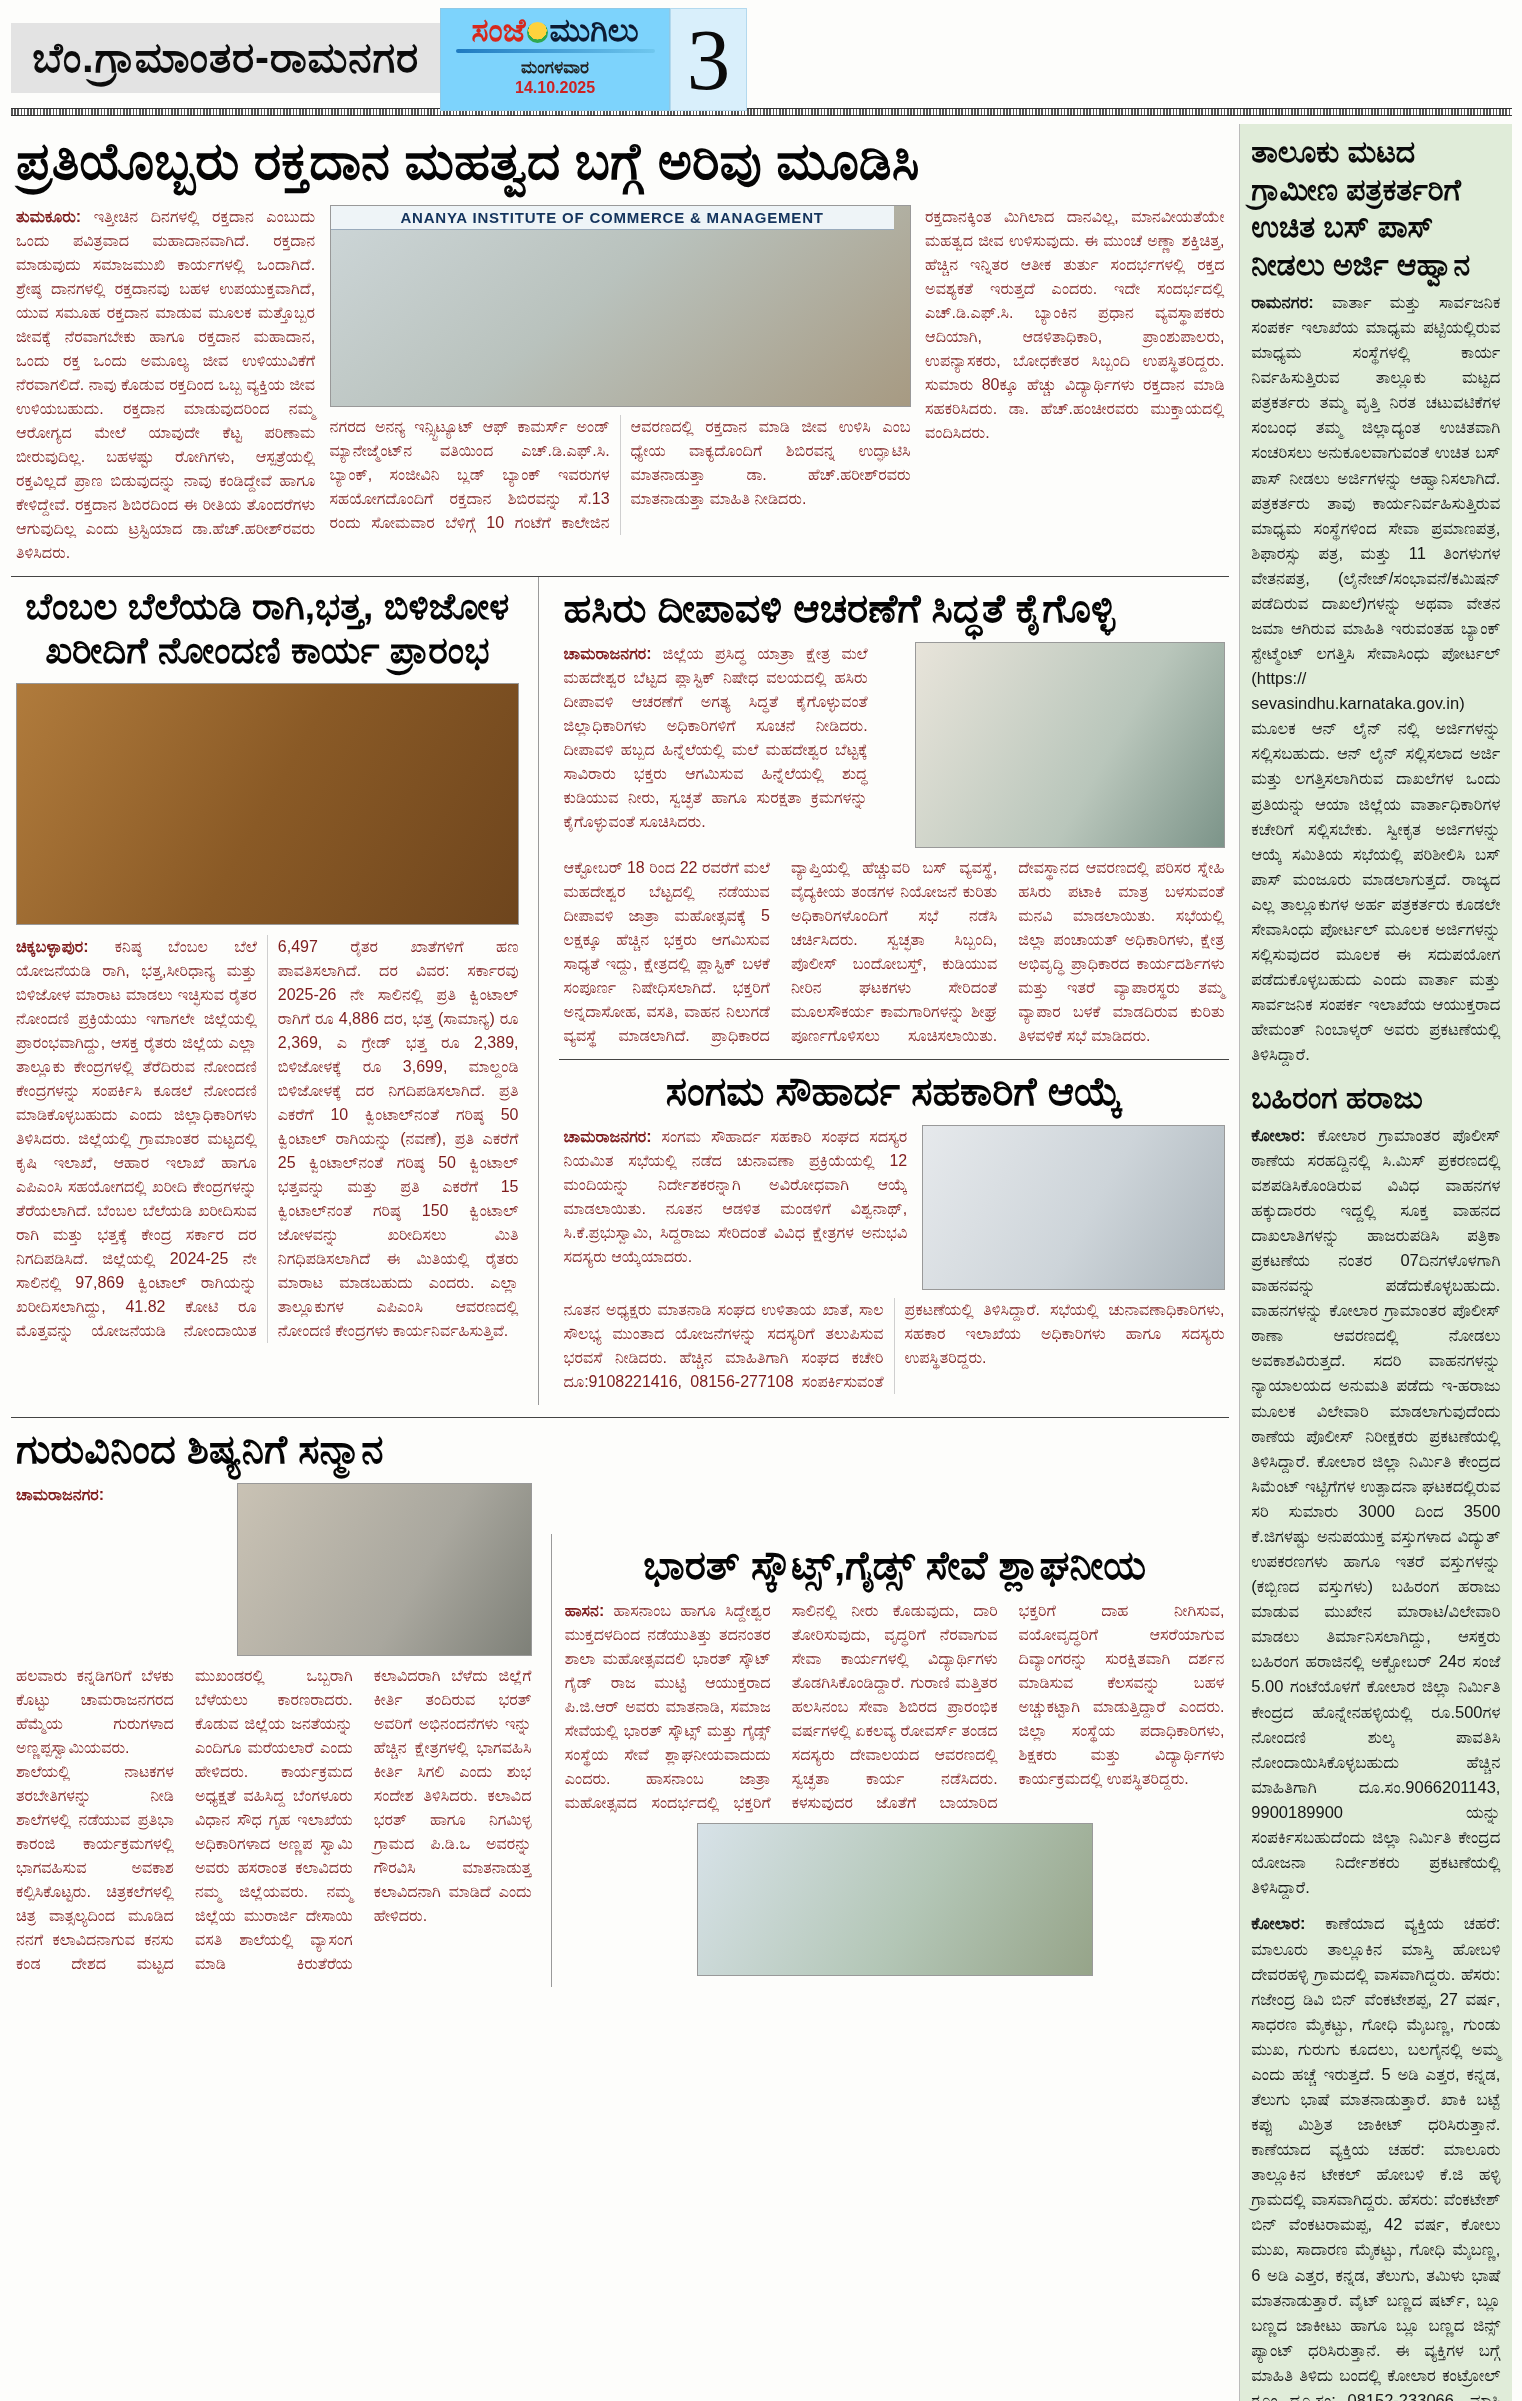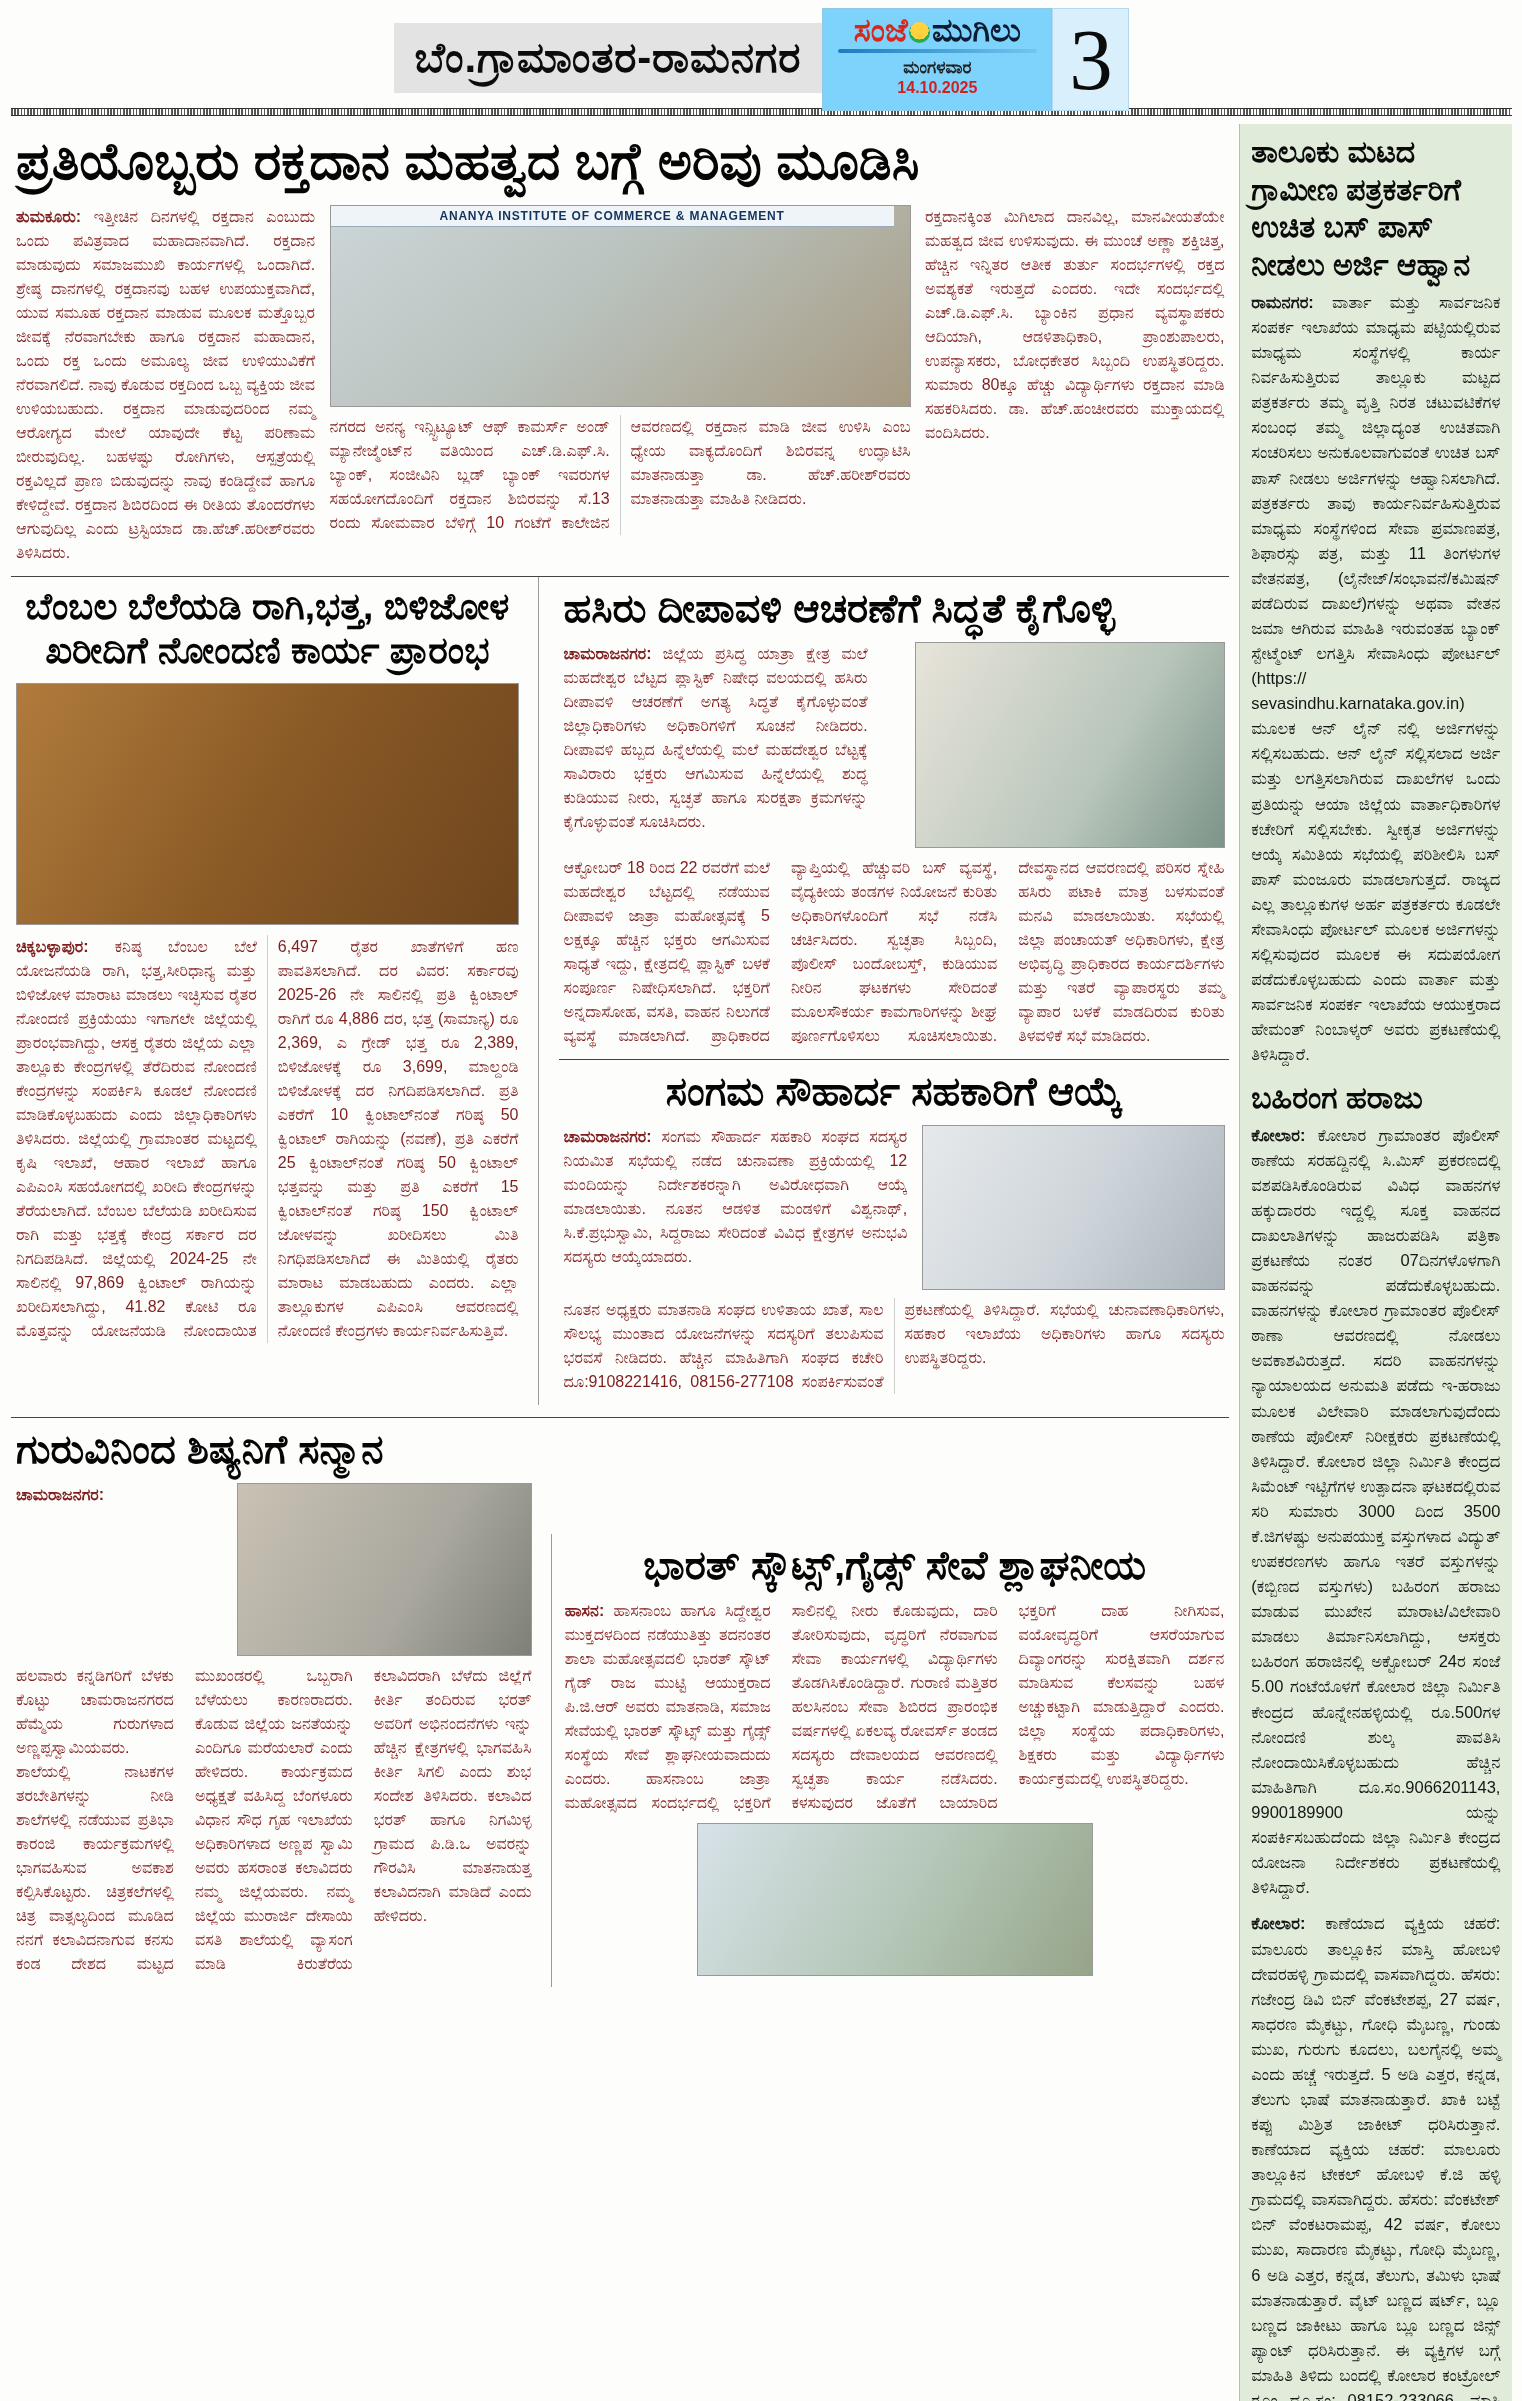--- a/index.html
+++ b/index.html
@@ -8,7 +8,7 @@
   .page { width:1523px; min-height:2401px; background:#fdfdfb; margin:0 auto; padding:8px 11.3px; color:#111; position:relative; }
 
   
-  .masthead { display:flex; justify-content:center; align-items:flex-start; height:95px; }
+  .masthead { display:flex; justify-content:flex-start; align-items:flex-start; height:95px; }
   .region-box { background:#e3e3e3; padding:11.3px 21px; margin-top:14.5px; }
   .region-box .region-title { font-size:42px; font-weight:bold; letter-spacing:0.8px; color:#0c0c0c; }
   .mast-right { display:flex; align-items:stretch; }

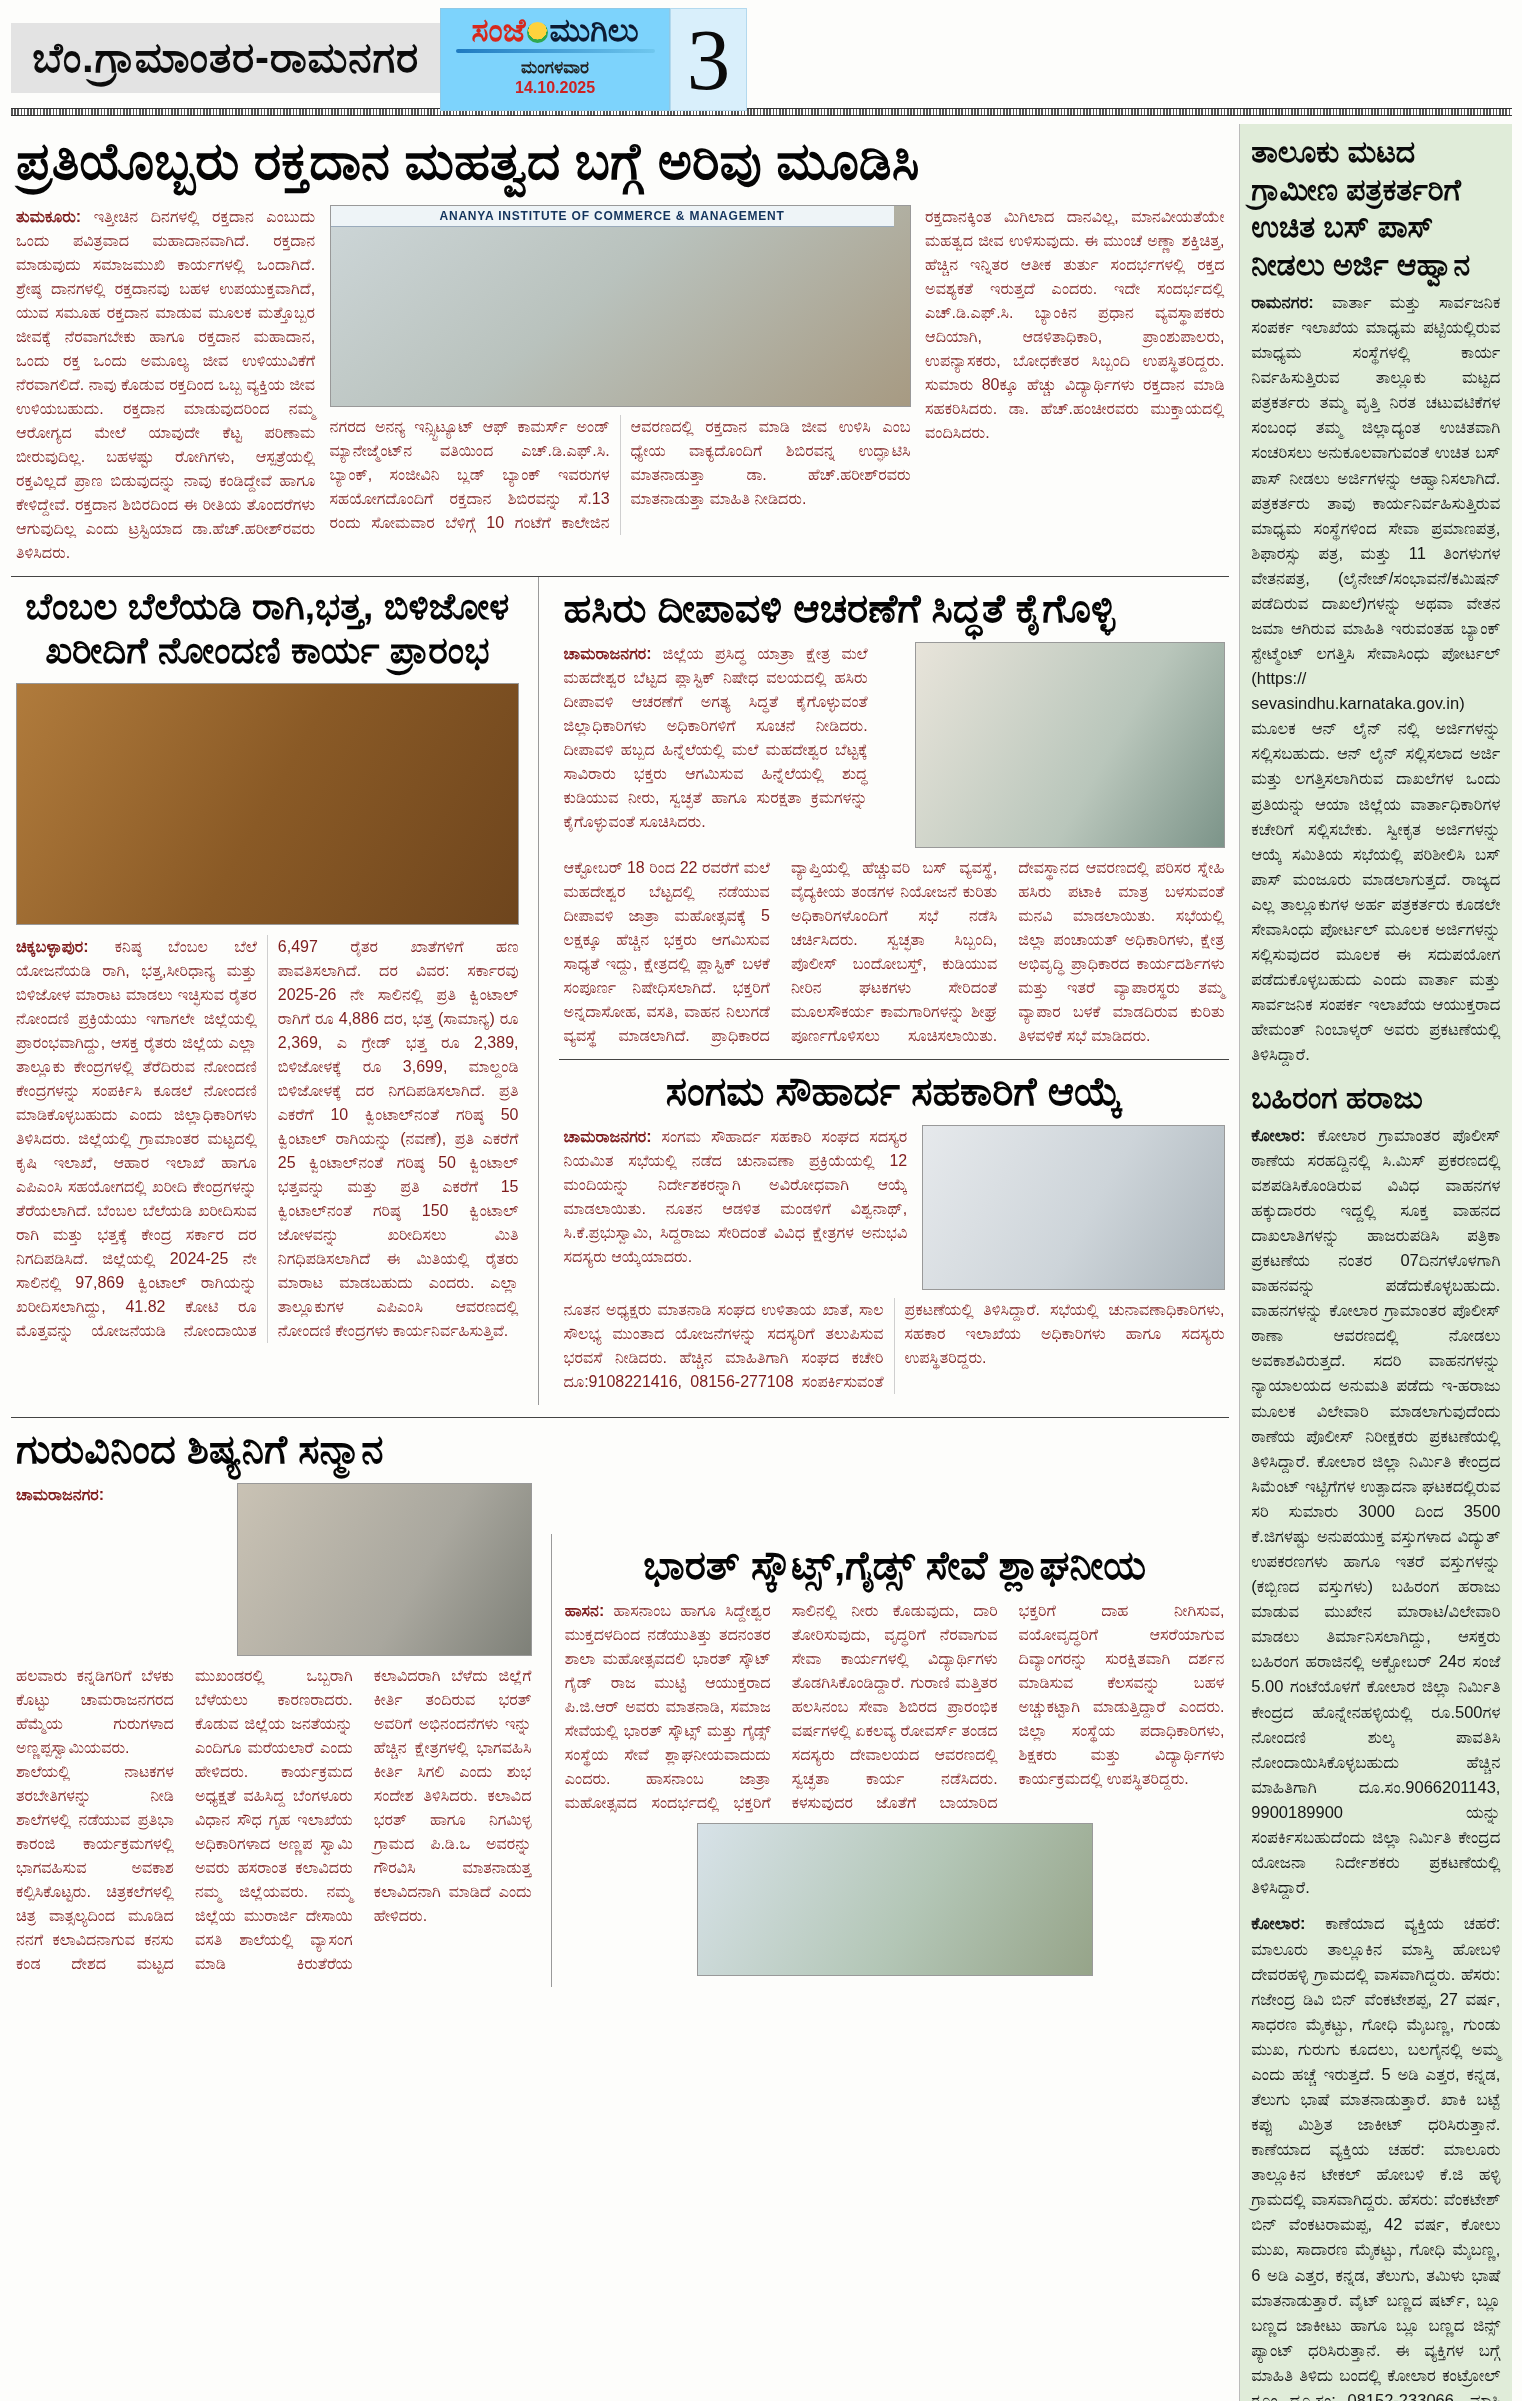--- a/index.html
+++ b/index.html
@@ -45,7 +45,7 @@
 
   .photo { background:linear-gradient(140deg,#cdd6d8 0%,#b9c2bd 45%,#a79a82 100%); border:0.8px solid #999; position:relative; overflow:hidden; }
   .photo .banner { position:absolute; top:0; left:0; right:16px; background:#eef4f7; color:#13335c; font-weight:bold;
-      font-size:12px; text-align:center; padding:3.2px 1.6px; letter-spacing:0.8px; border-bottom:0.8px solid #9ab; }
+      font-size:15px; text-align:center; padding:3.2px 1.6px; letter-spacing:0.8px; border-bottom:0.8px solid #9ab; }
   .ph-wood { background:linear-gradient(120deg,#b07b3c 0%,#8a5a26 50%,#6e451d 100%); }
   .ph-hall { background:linear-gradient(120deg,#e8e4da 0%,#b9c6bb 60%,#7c9489 100%); }
   .ph-group { background:linear-gradient(120deg,#c9c2b4 0%,#a9a79e 60%,#7e8078 100%); }

